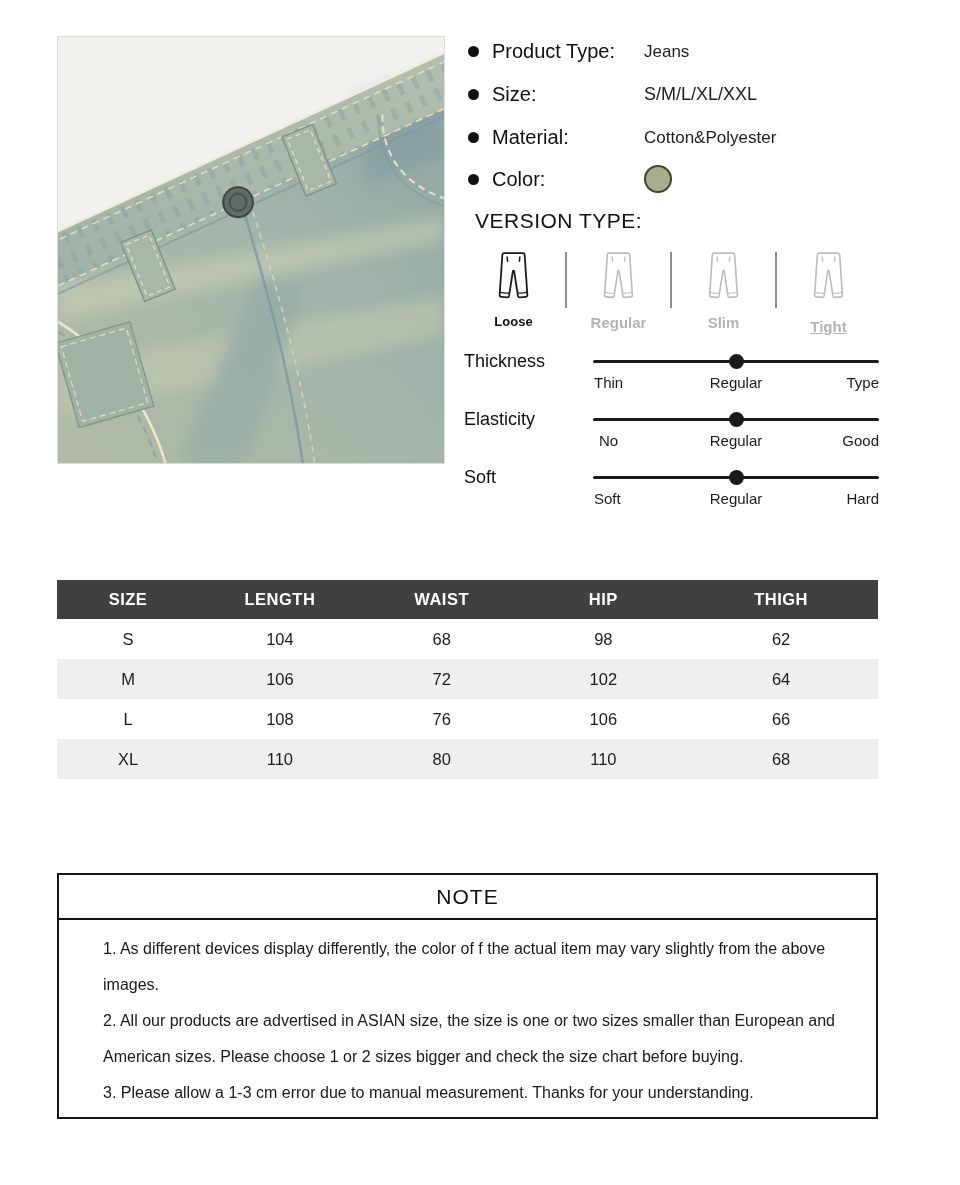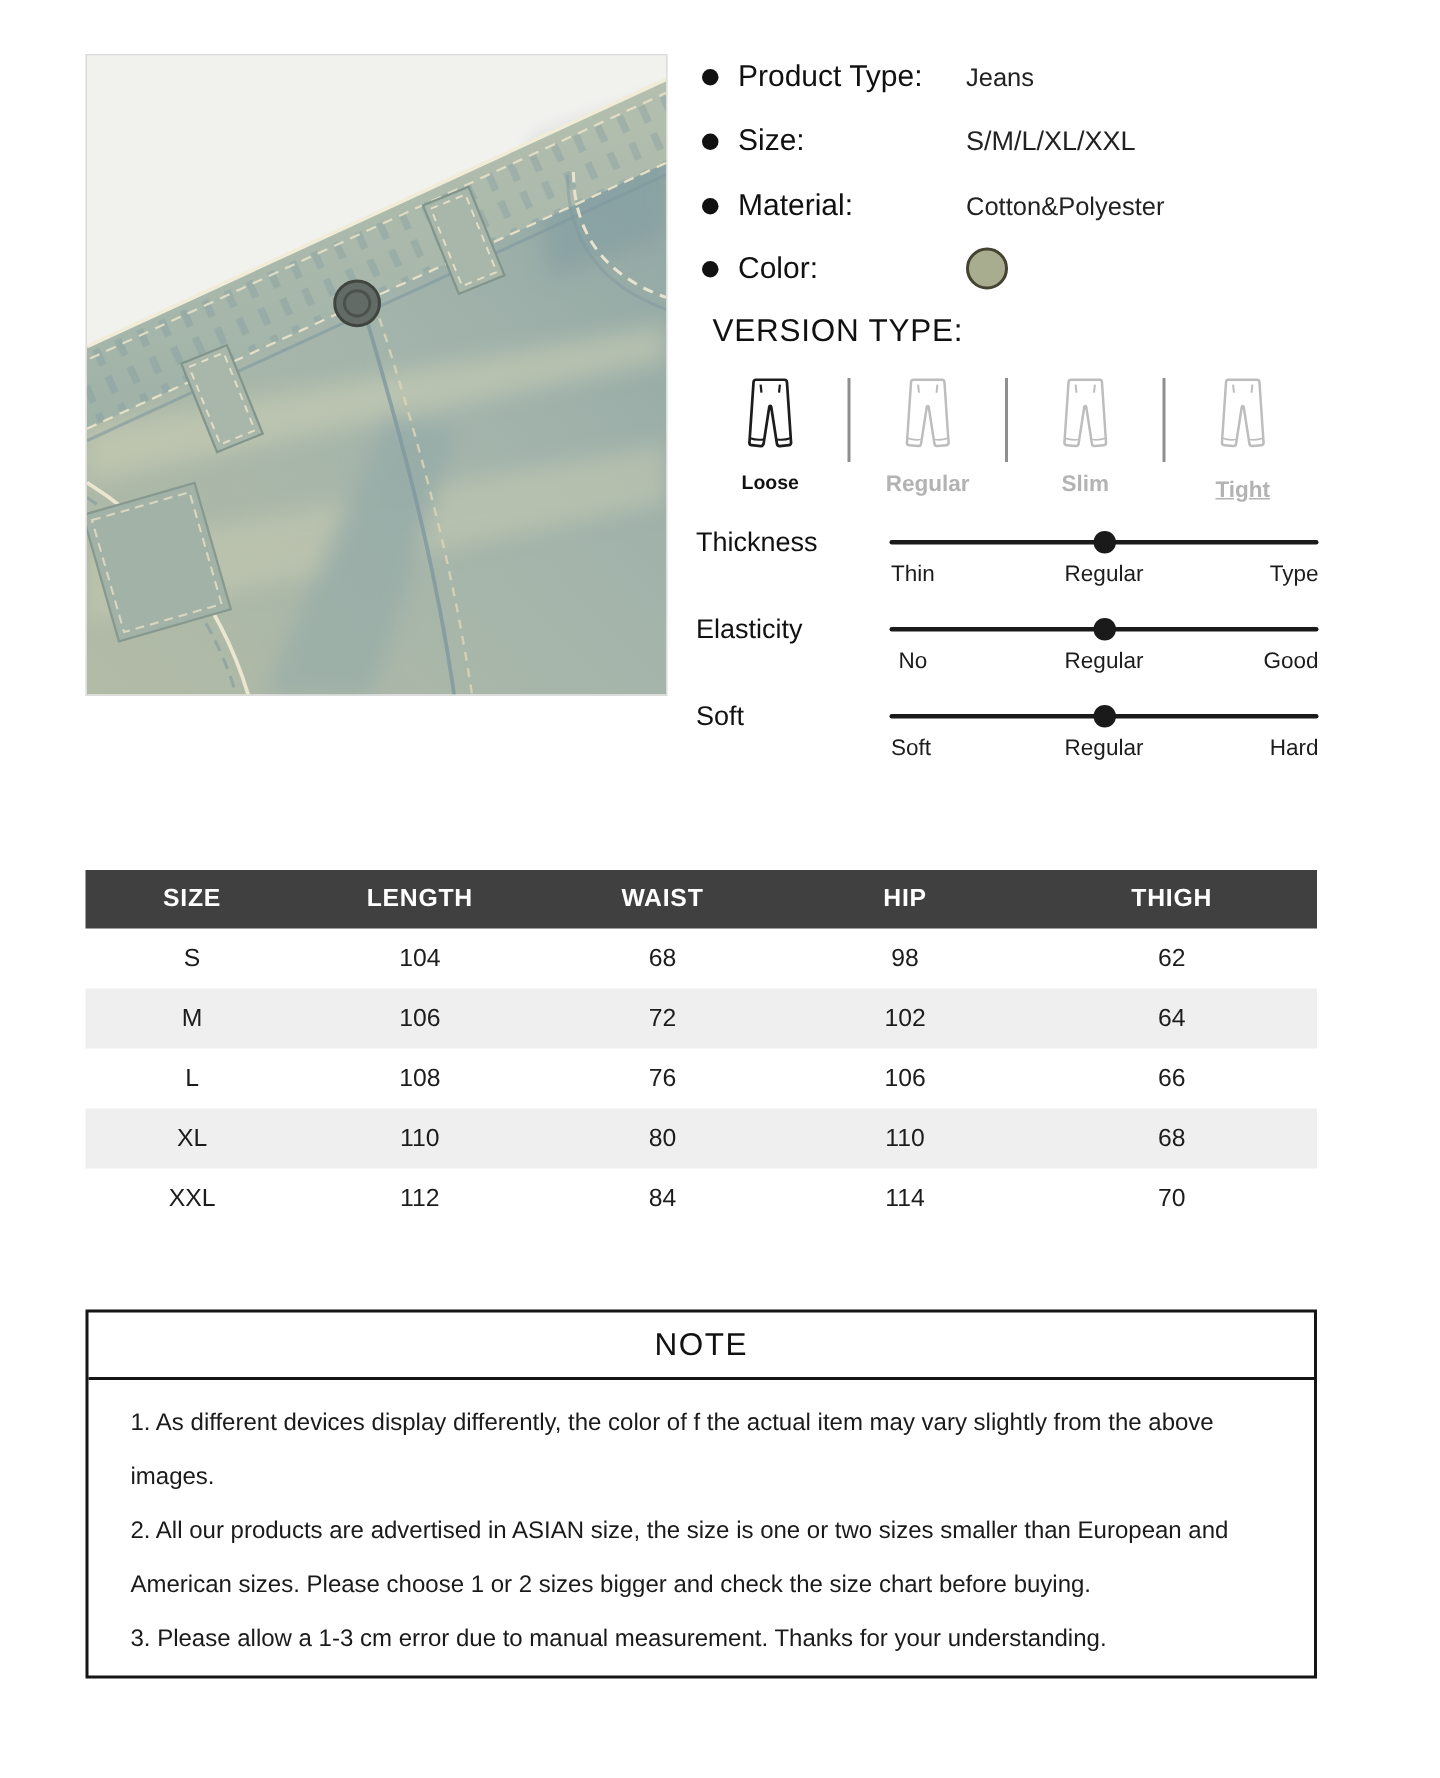--- a/index.html
+++ b/index.html
@@ -266,13 +266,6 @@
       <div>110</div>
       <div>68</div>
     </div>
-    <div class="t-row">
-      <div>XXL</div>
-      <div>112</div>
-      <div>84</div>
-      <div>114</div>
-      <div>70</div>
-    </div>
   </div>
 
   <div class="note">

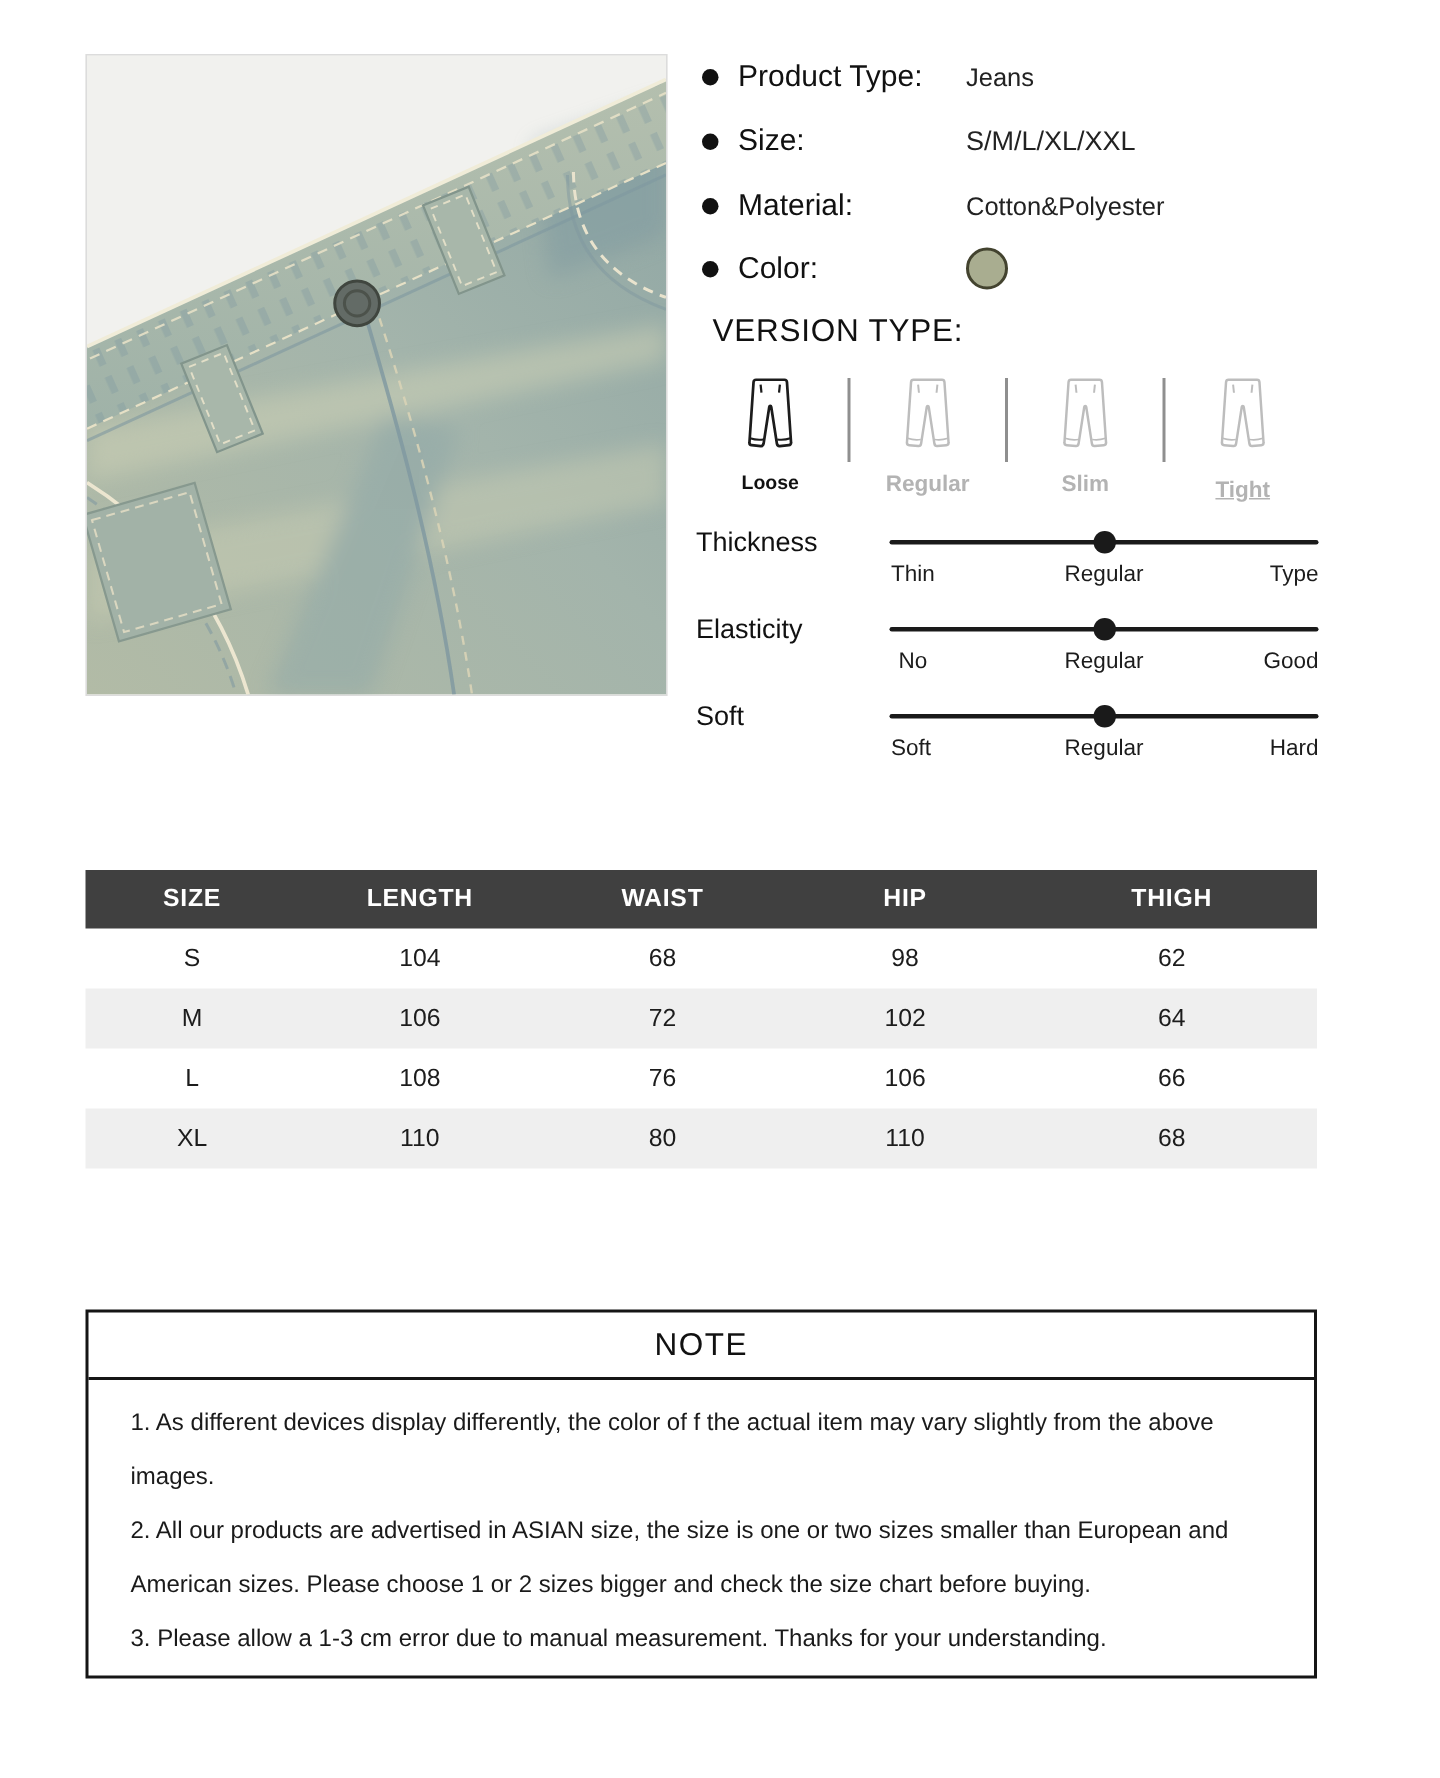--- a/index.html
+++ b/index.html
@@ -55,7 +55,7 @@
         border:2px solid #151515;box-sizing:border-box;}
   .note-title{height:43px;line-height:43px;text-align:center;font-size:21px;
               letter-spacing:1px;border-bottom:2px solid #151515;color:#111;}
-  .note-body{padding:11px 28px 0 28px;}
+  .note-body{padding:11px 28px 0 28px;margin-left:16px;}
   .note-body p{margin:0;font-size:16px;line-height:36px;color:#1a1a1a;}
 </style>
 </head>

